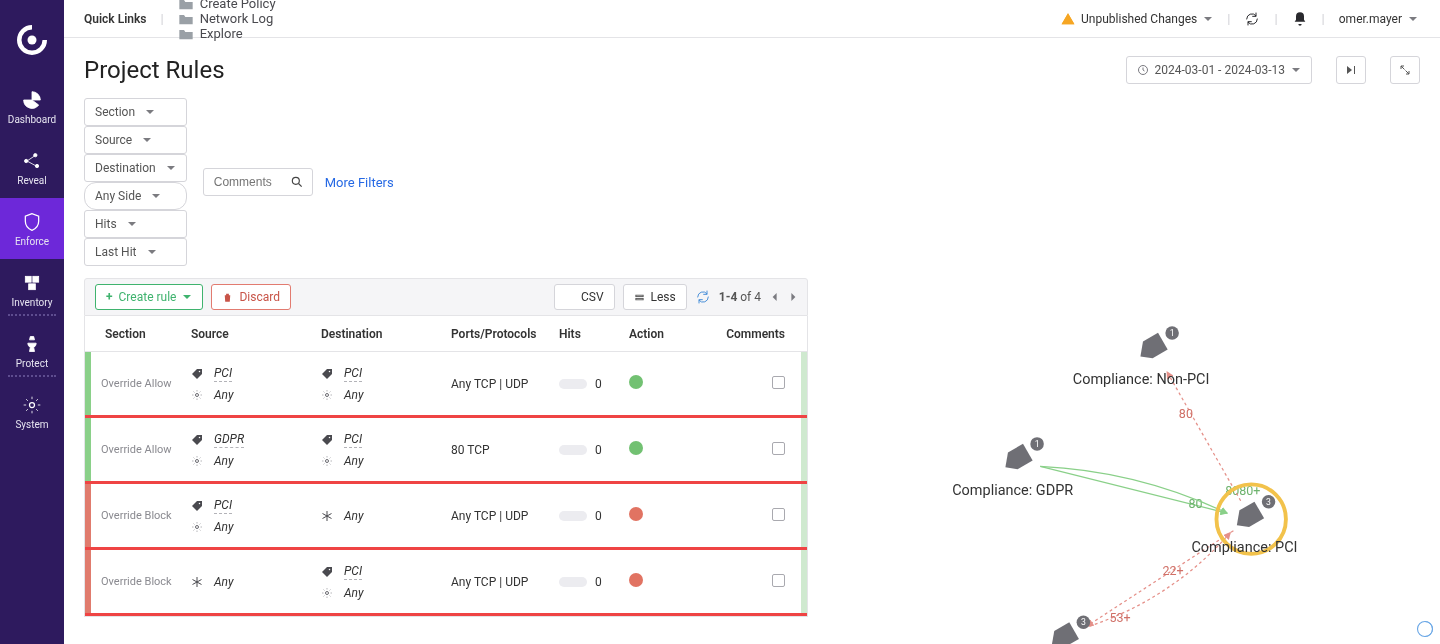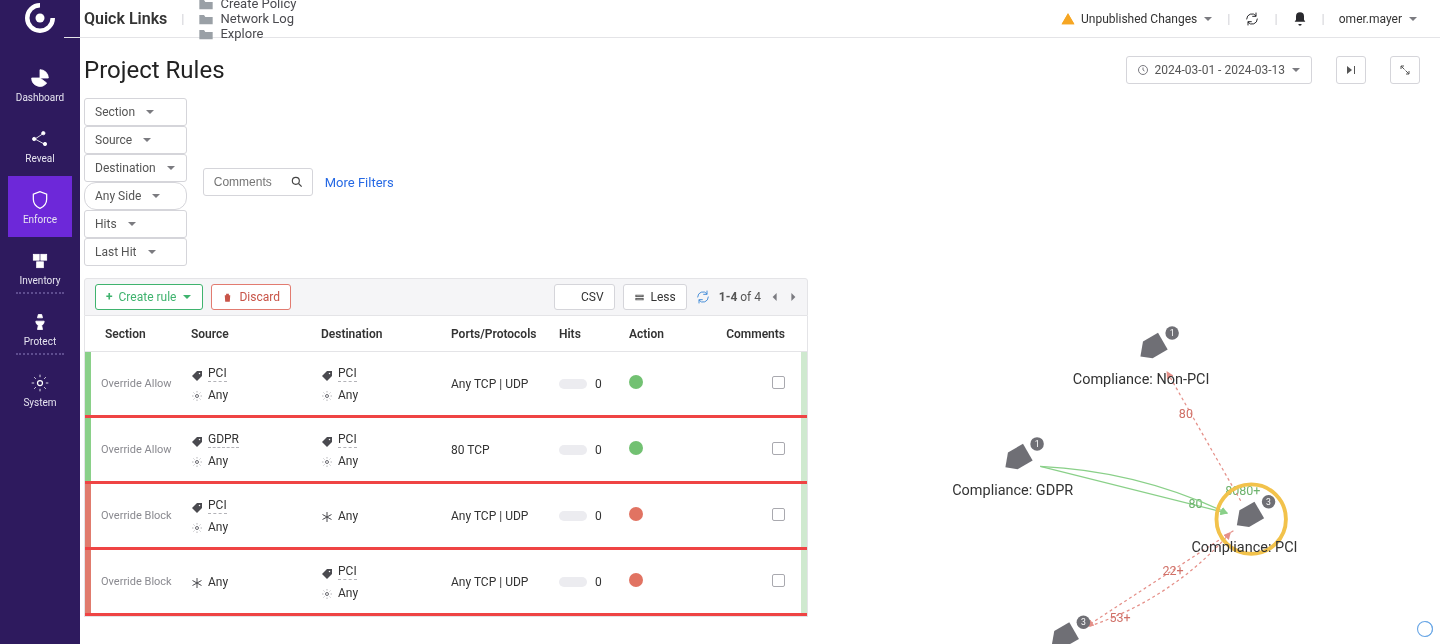--- a/index.html
+++ b/index.html
@@ -17,7 +17,7 @@
 
   
   .topbar { position:absolute; left:64px; right:0; top:0; height:38px; border-bottom:1px solid #e4e4e7; display:flex; align-items:center; padding:0 22px 0 20px; gap:14px; }
-  .topbar .ql { font-size:16px; font-weight:600; }
+  .topbar .ql { font-size:12px; font-weight:600; }
   .vdiv { color:#d1d1d6; }
   .folder-link { display:flex; align-items:center; gap:6px; color:#4a4a4f; font-size:13px; cursor:pointer; }
   .folder-icon { width:16px; height:14px; fill:#9aa0a6; }

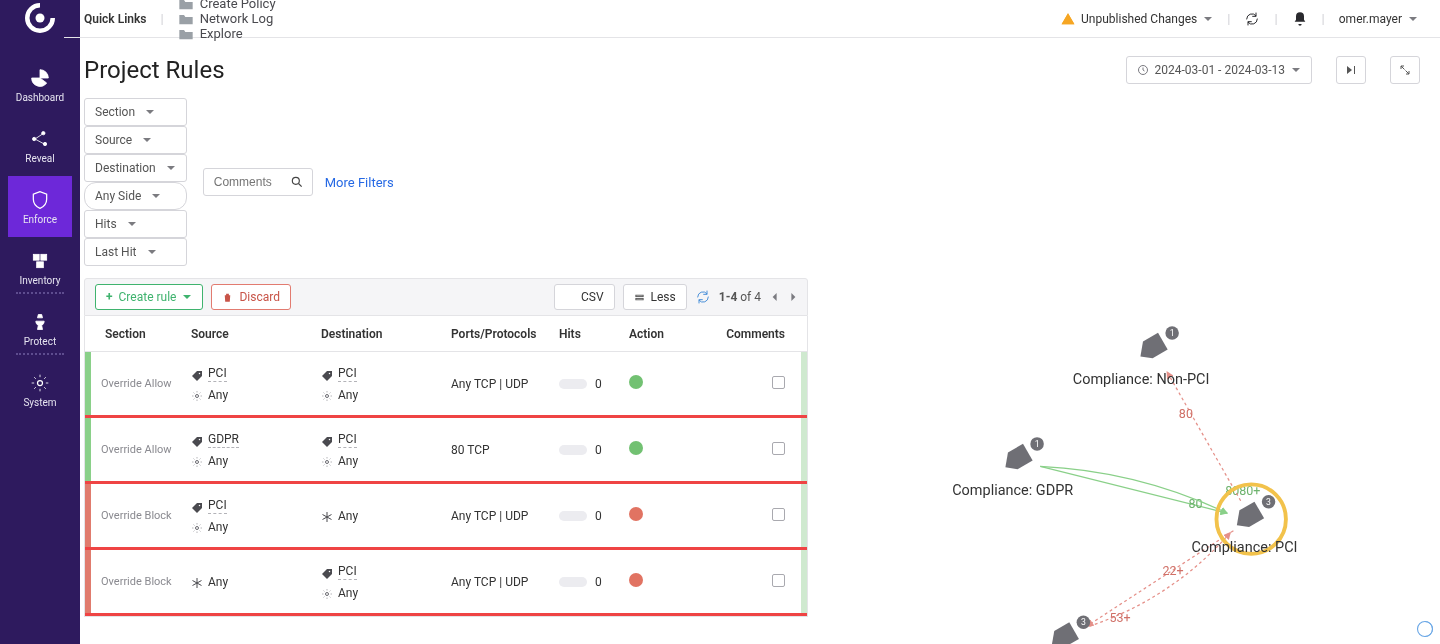--- a/index.html
+++ b/index.html
@@ -6,7 +6,7 @@
   body { font-family: -apple-system, "Segoe UI", Roboto, sans-serif; font-size: 13px; color: #333; background: #fff; width: 1440px; height: 644px; overflow: hidden; }
 
   
-  .sidenav { position: absolute; left: 0; top: 0; bottom: 0; width: 80px; background: #2e1a5e; color: #fff; display: flex; flex-direction: column; align-items: center; padding-top: 0; }
+  .sidenav { position: absolute; left: 0; top: 0; bottom: 0; width: 64px; background: #2e1a5e; color: #fff; display: flex; flex-direction: column; align-items: center; padding-top: 22px; }
   .sidenav .logo { width: 36px; height: 36px; display: flex; align-items: center; justify-content: center; margin-bottom: 18px; }
   .sidenav .navitem { width: 64px; display: flex; flex-direction: column; align-items: center; gap: 4px; padding: 14px 0 12px; font-size: 10px; color: #e6e4f0; cursor: pointer; }
   .sidenav .navitem.active { background: #6d28d9; }

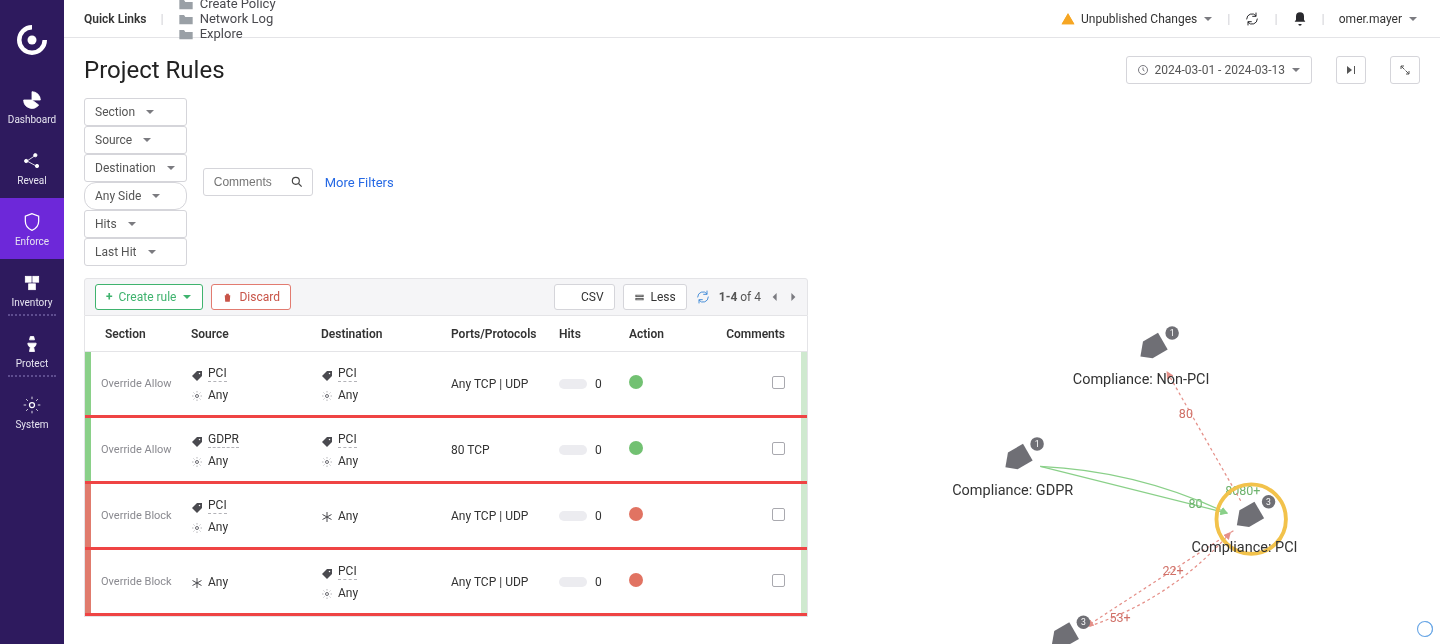--- a/index.html
+++ b/index.html
@@ -78,7 +78,7 @@
   .cell { font-size:12px; color:#333; }
   .sec-cell { width:90px; font-size:11px; color:#8a8a90; }
   .stack { display:flex; flex-direction:column; gap:6px; }
-  .tag { display:flex; align-items:flex-end; gap:5px; }
+  .tag { display:flex; align-items:center; gap:11px;font-style:italic; }
   .tag-ic { width:12px; height:12px; fill:#4a4a4f; }
   .gear-ic { width:12px; height:12px; fill:#6a6a70; }
   .star-ic { width:12px; height:12px; fill:#4a4a4f; }

